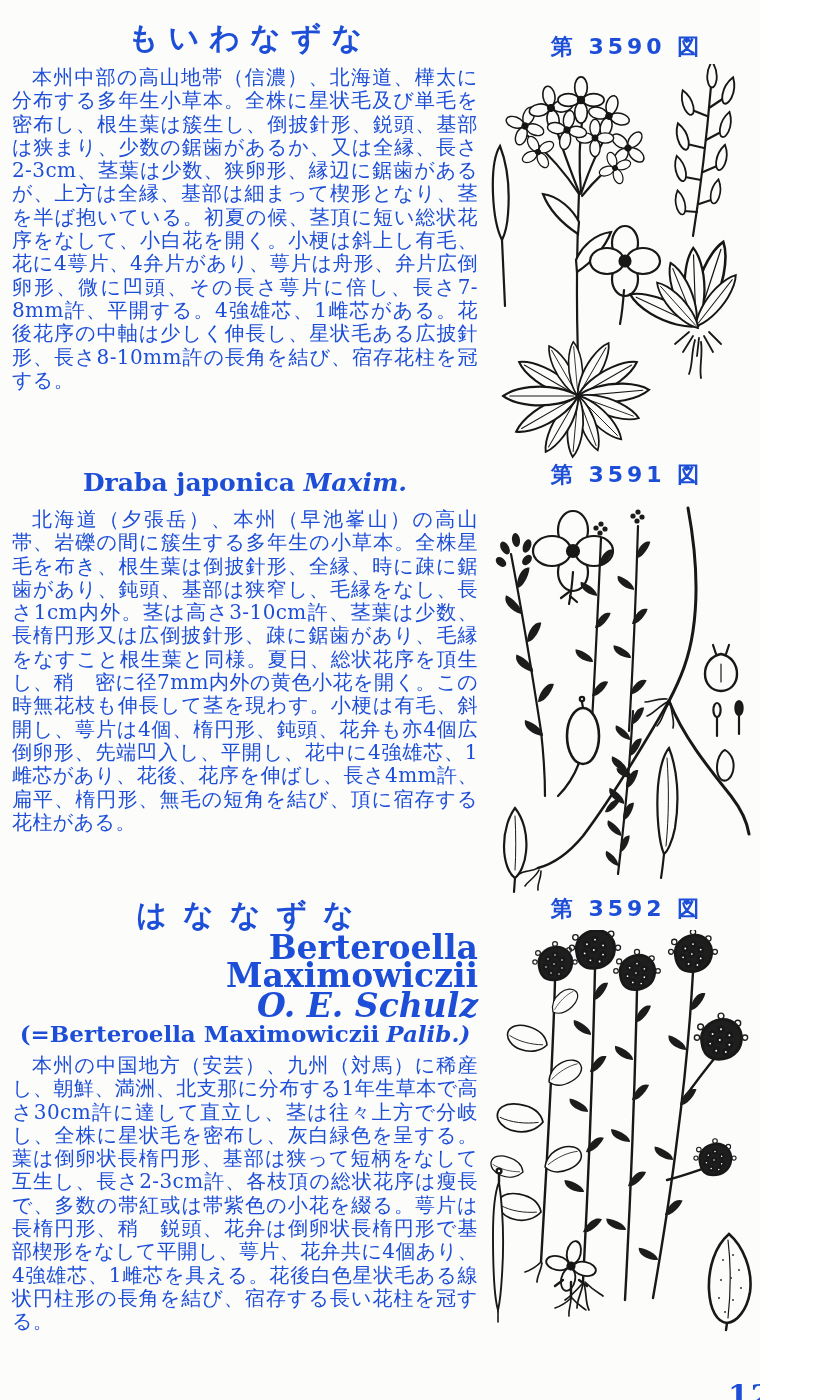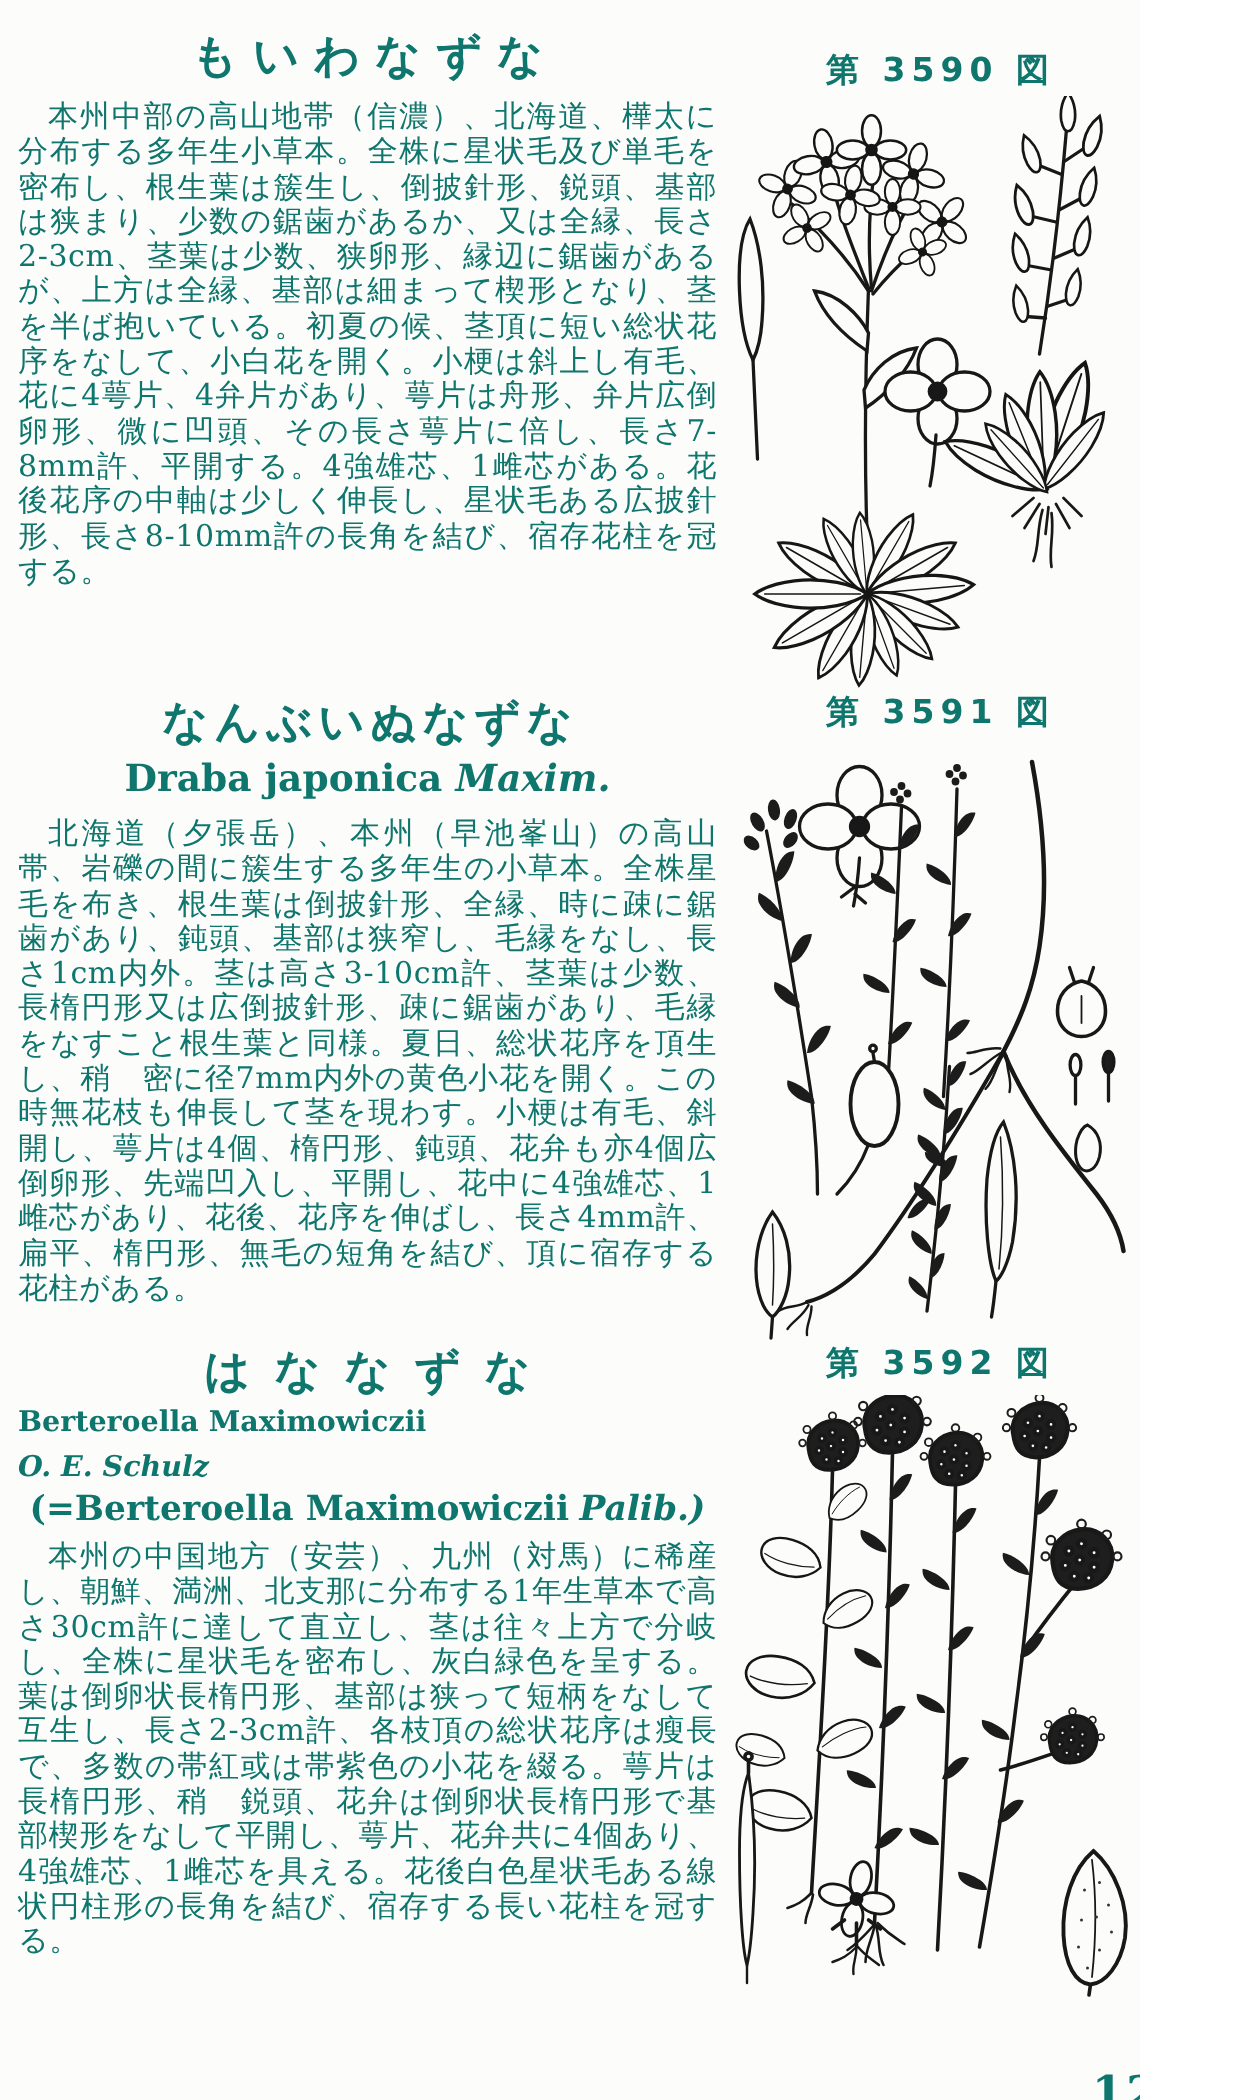--- a/index.html
+++ b/index.html
@@ -5,7 +5,7 @@
   html,body{margin:0;padding:0;}
   .page{
     position:relative; width:760px; height:1400px;
-    background:#fcfcfa; color:#0f766e; overflow:hidden;
+    background:#fcfcfa; color:#1d4ed8; overflow:hidden;
     font-family:"DejaVu Serif","Liberation Serif",serif;
   }
   .entry{position:absolute; left:12px; width:466px;}

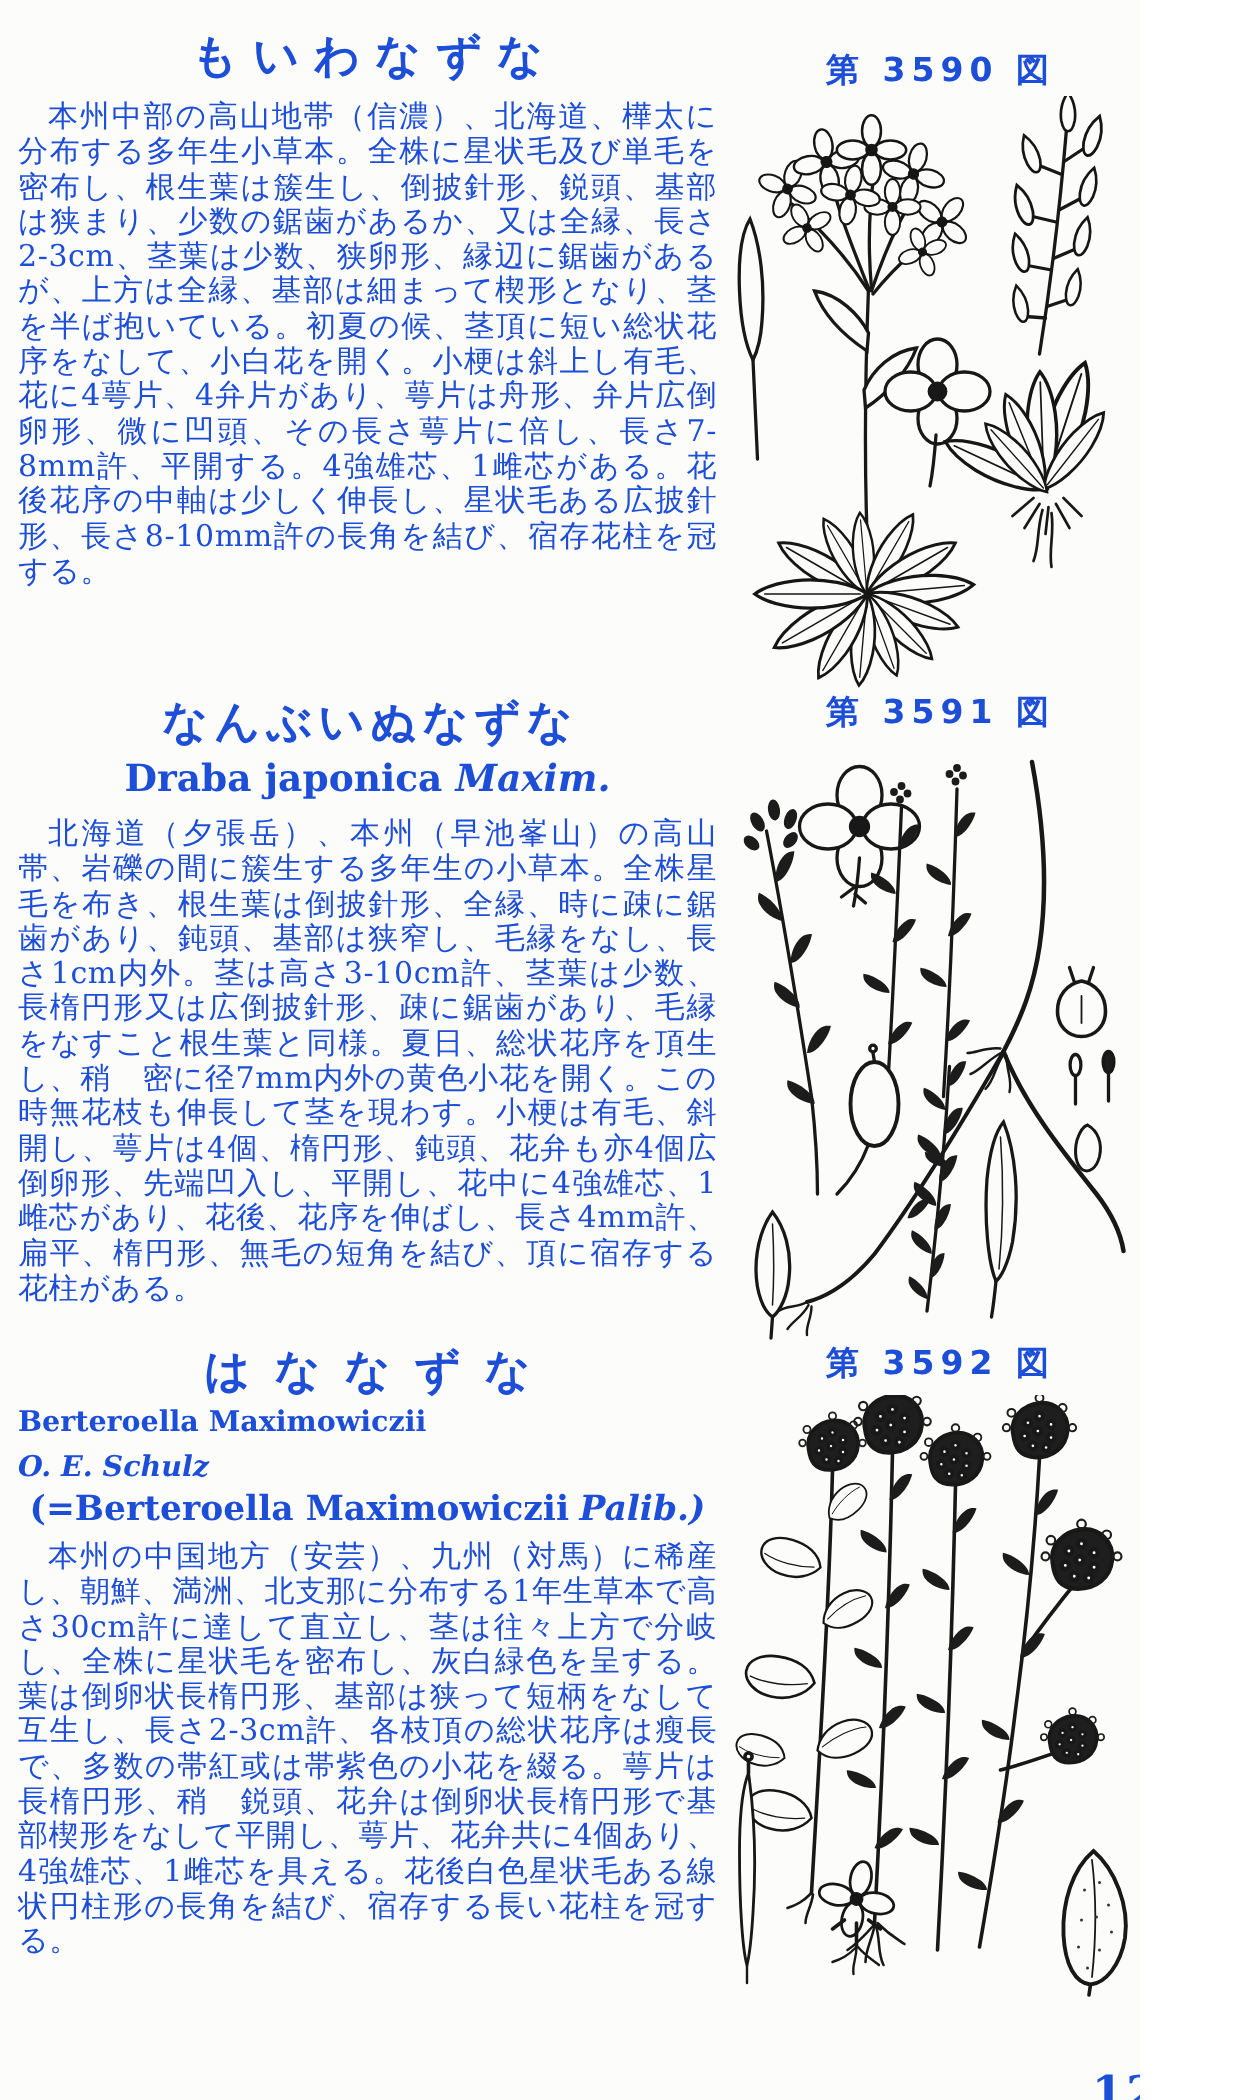--- a/index.html
+++ b/index.html
@@ -198,7 +198,6 @@
   </div>
 
   <div class="entry" style="top:464px">
-    <div class="entry-title t2">なんぶいぬなずな</div>
     <div class="latin" style="margin-top:4px"><span>Draba japonica</span><span class="author">Maxim.</span></div>
     <div class="body-text">北海道（夕張岳）、本州（早池峯山）の高山帯、岩礫の間に簇生する多年生の小草本。全株星毛を布き、根生葉は倒披針形、全縁、時に疎に鋸歯があり、鈍頭、基部は狭窄し、毛縁をなし、長さ1cm内外。茎は高さ3-10cm許、茎葉は少数、長楕円形又は広倒披針形、疎に鋸歯があり、毛縁をなすこと根生葉と同様。夏日、総状花序を頂生し、稍ゝ密に径7mm内外の黄色小花を開く。この時無花枝も伸長して茎を現わす。小梗は有毛、斜開し、萼片は4個、楕円形、鈍頭、花弁も亦4個広倒卵形、先端凹入し、平開し、花中に4強雄芯、1雌芯があり、花後、花序を伸ばし、長さ4mm許、扁平、楕円形、無毛の短角を結び、頂に宿存する花柱がある。</div>
   </div>

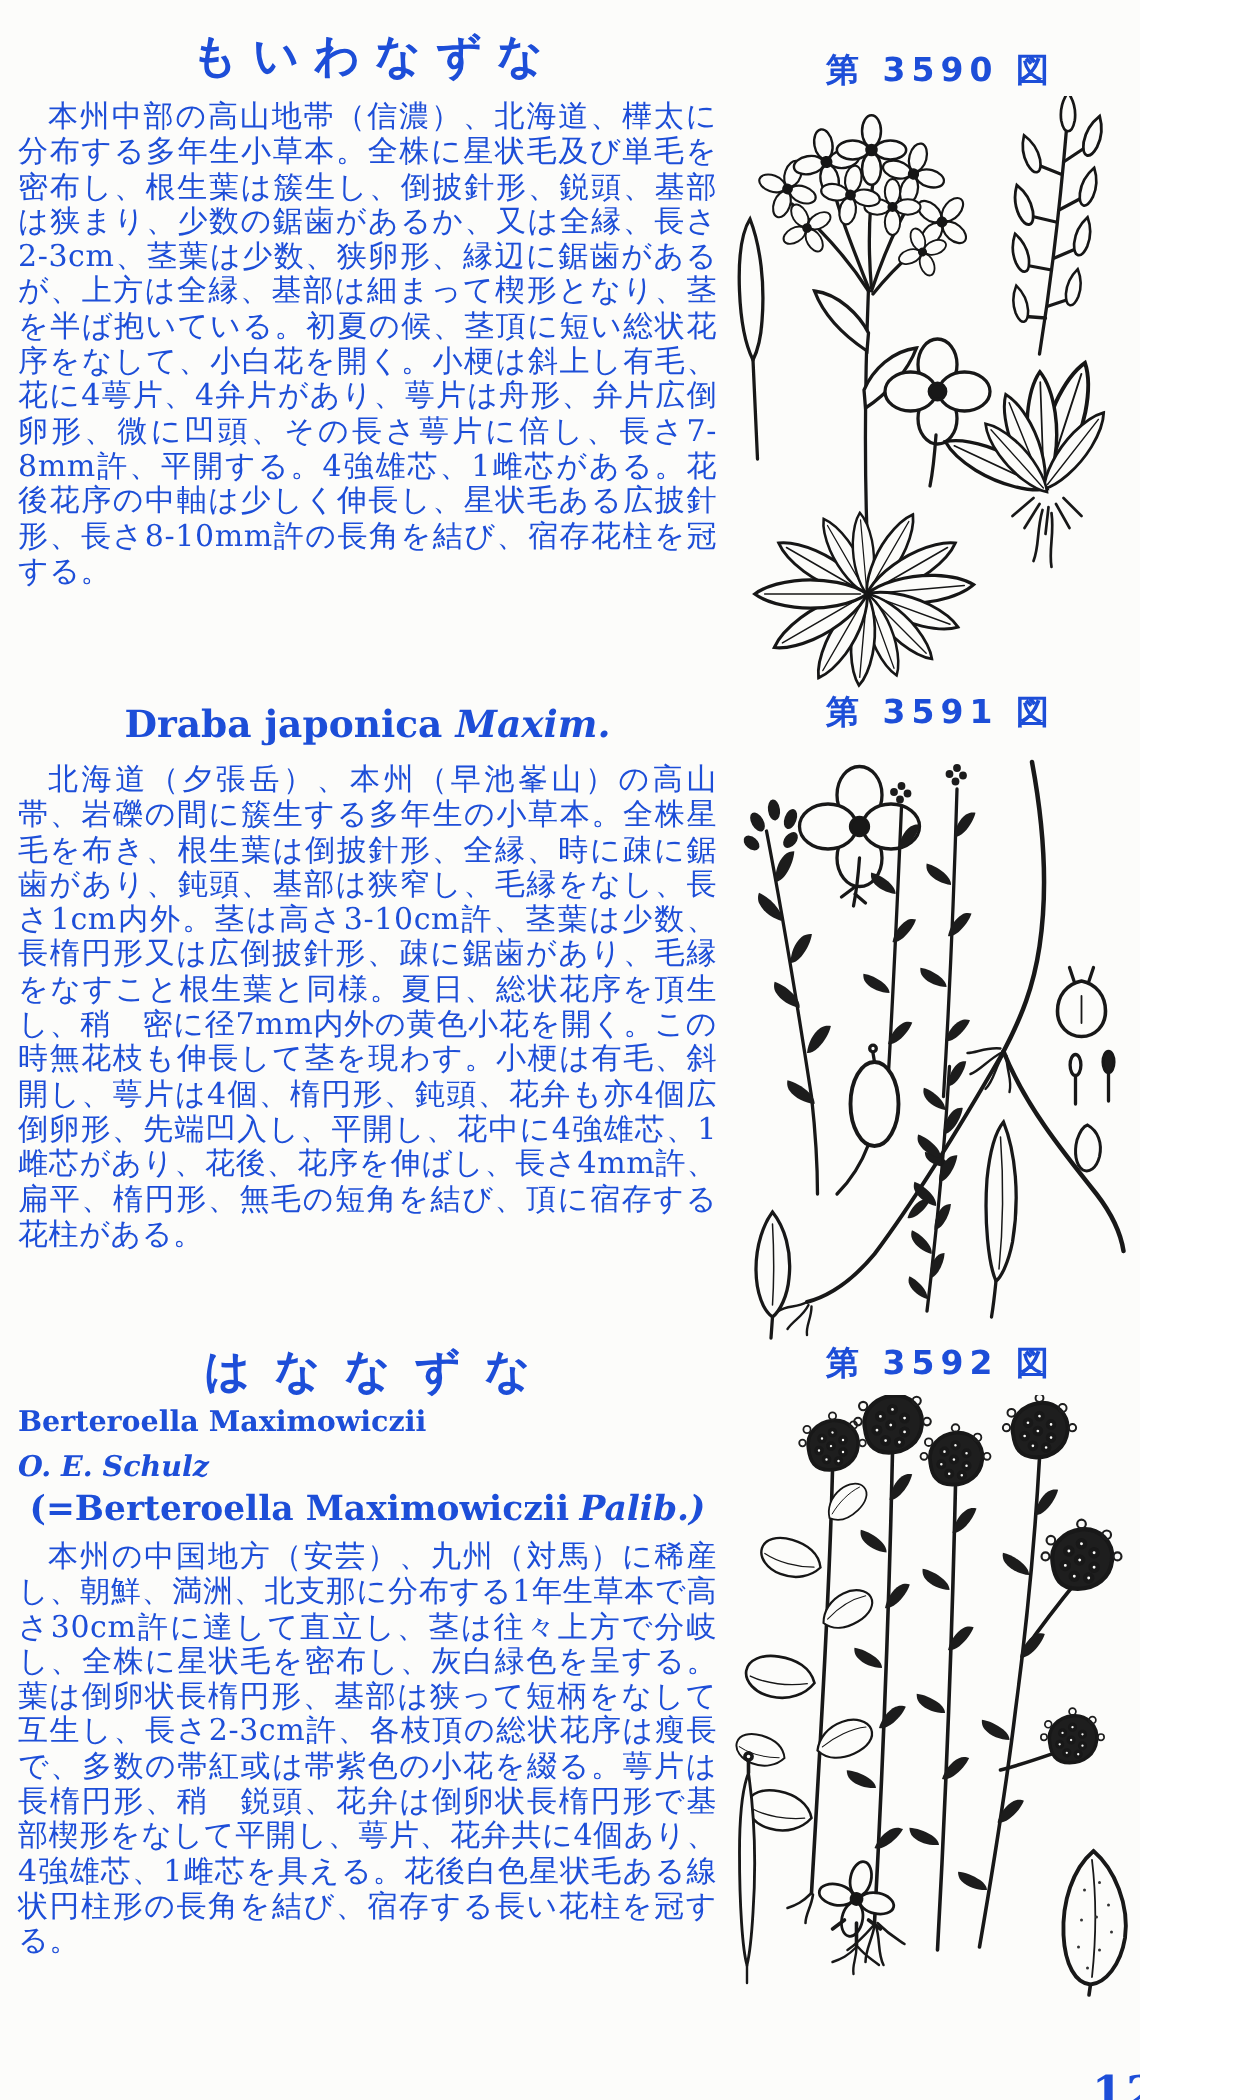--- a/index.html
+++ b/index.html
@@ -22,7 +22,7 @@
     font-weight:bold; white-space:nowrap;
   }
   .latin .author{font-style:italic; margin-left:0.35em;}
-  .latin-sub{font-size:19px; line-height:28px; text-align:left; font-weight:bold; margin-top:2px;}
+  .latin-sub{font-size:33px; line-height:28px; text-align:right; font-weight:bold; margin-top:2px;}
   .latin-sub.it{font-style:italic;}
   .synonym{font-size:23px; line-height:28px; text-align:center; font-weight:bold; white-space:nowrap;}
   .synonym .syn-author{font-style:italic; margin-left:0.3em;}

